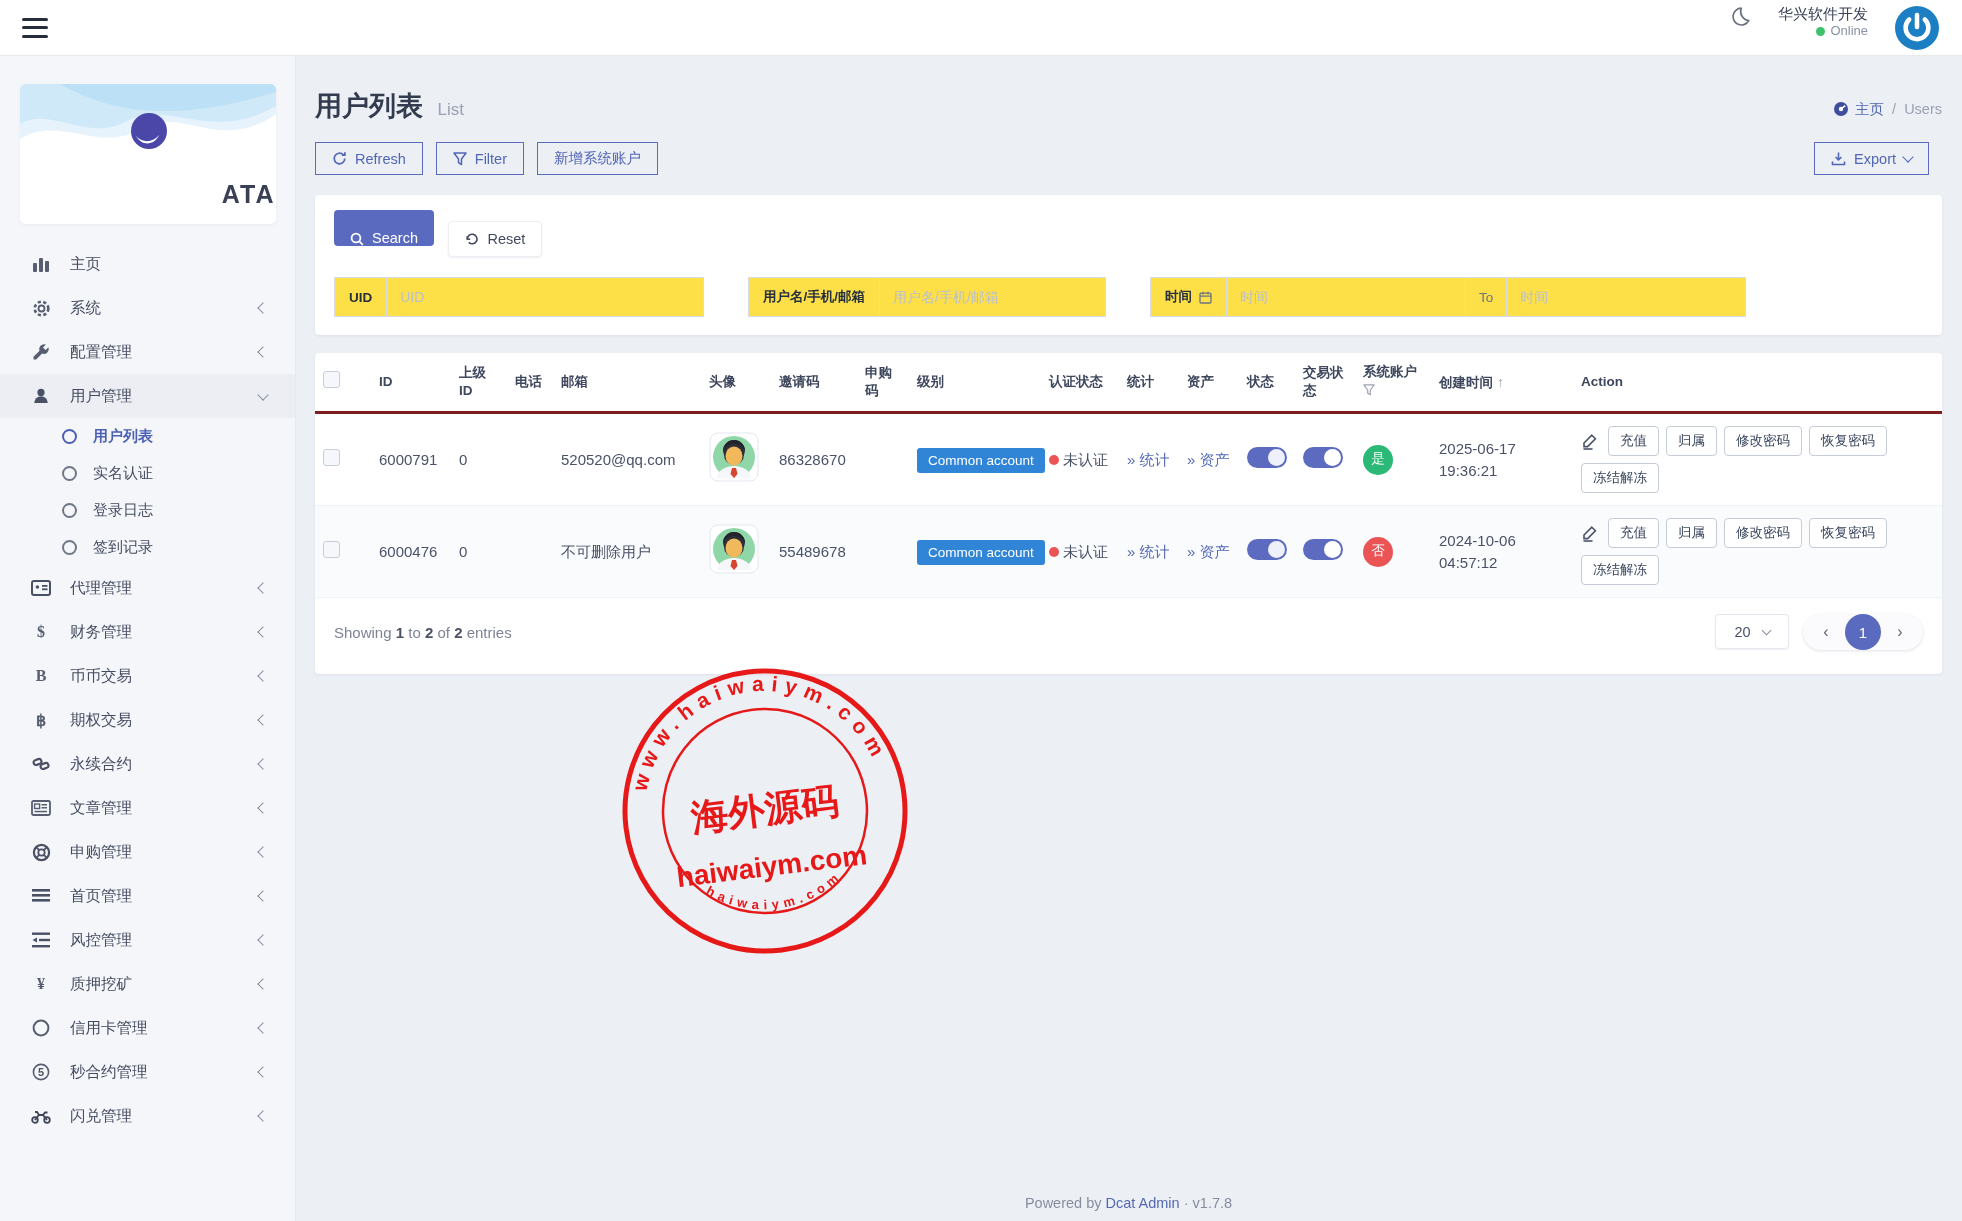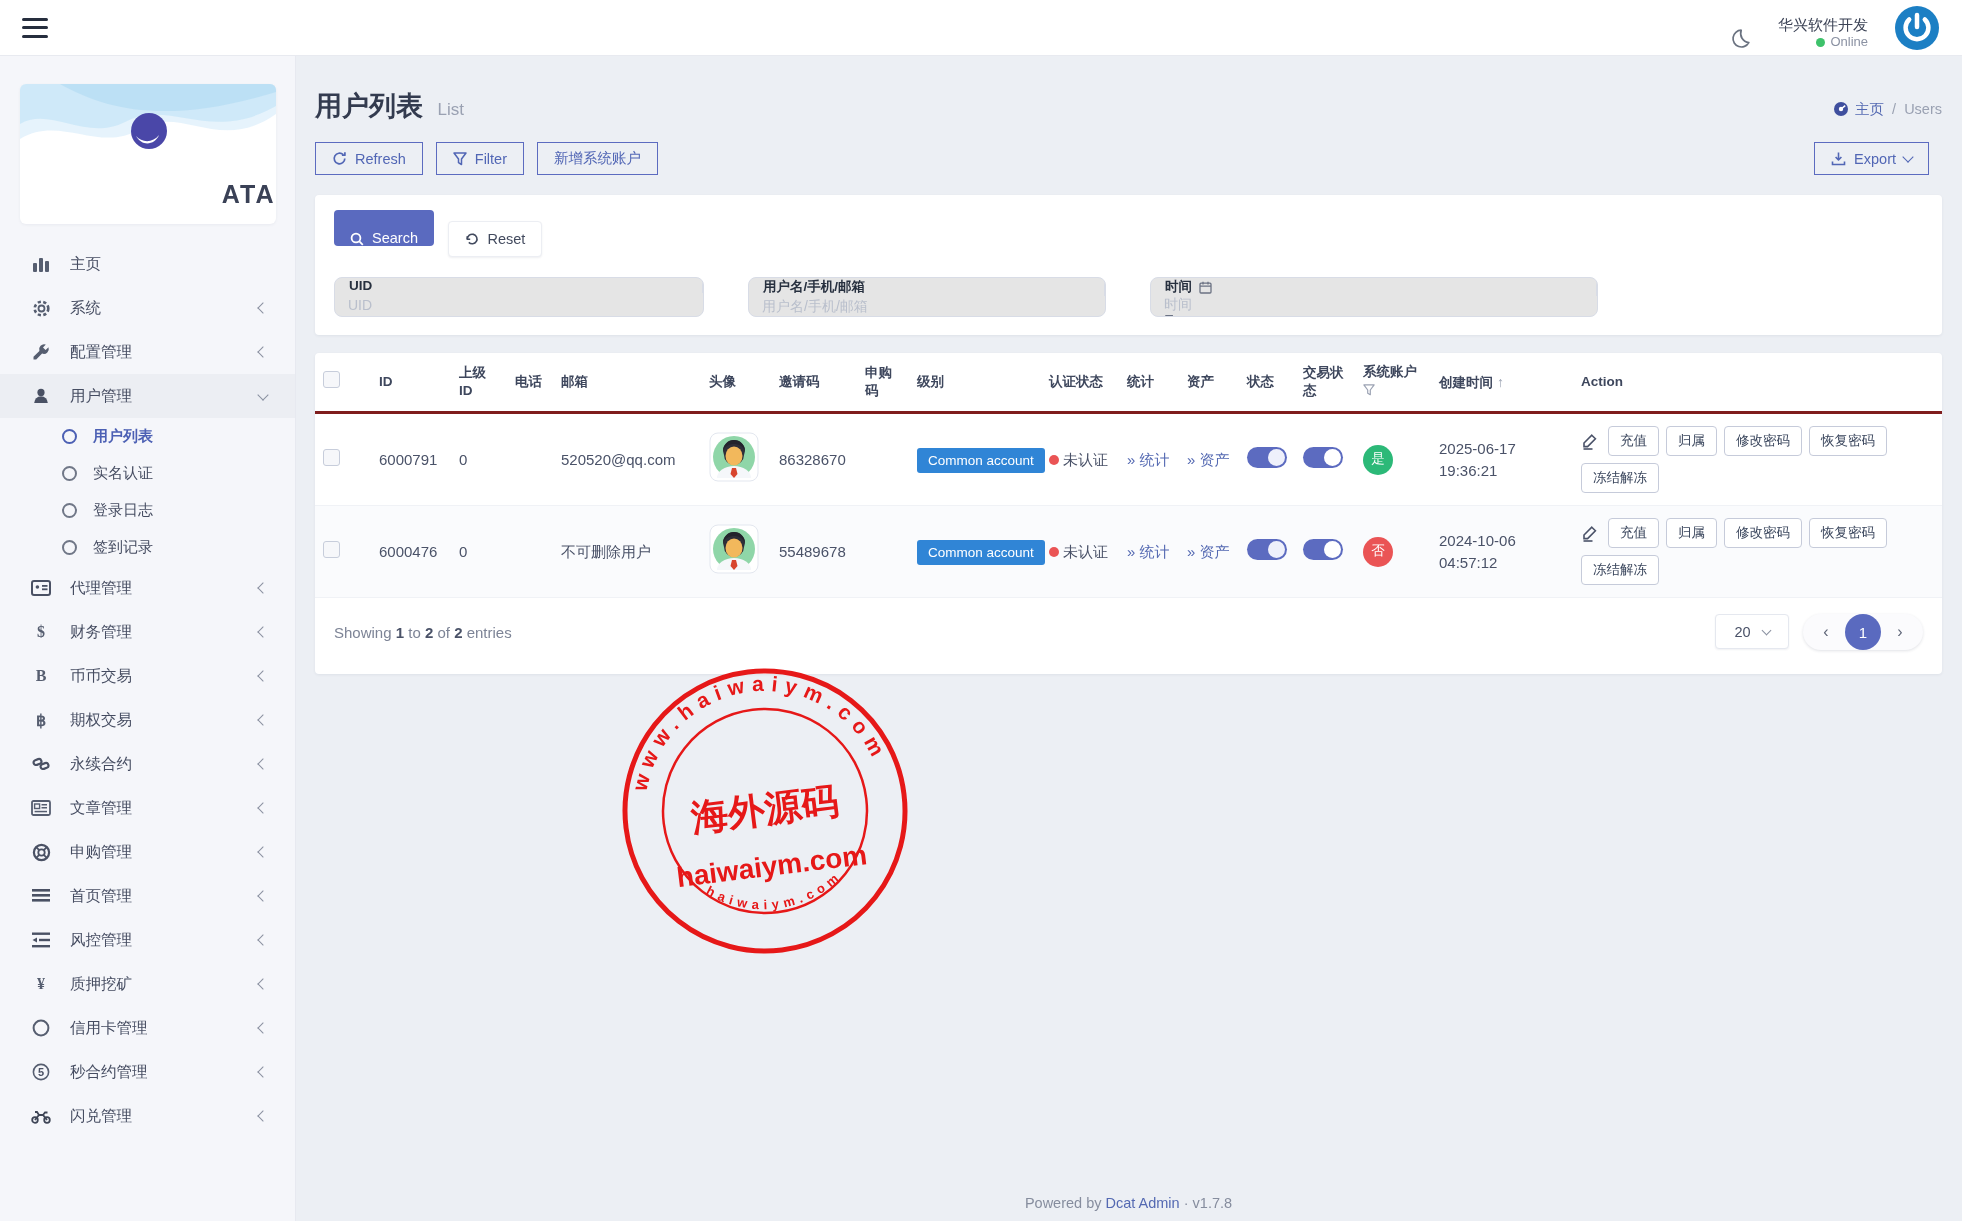--- a/index.html
+++ b/index.html
@@ -15,7 +15,7 @@
   .nav-left { display:flex; align-items:center; }
   .hamburger { width:26px; height:20px; cursor:pointer; display:flex; flex-direction:column; justify-content:space-between; }
   .hamburger span { display:block; height:3px; border-radius:2px; background:#262e3e; }
-  .nav-right { display:flex; align-items:flex-end; gap:26px; }
+  .nav-right { display:flex; align-items:flex-start; gap:26px; }
   .moon { width:24px; height:24px; cursor:pointer; }
   .userbox { text-align:right; line-height:1.25; }
   .userbox .uname { font-size:15px; color:#3c4356; }

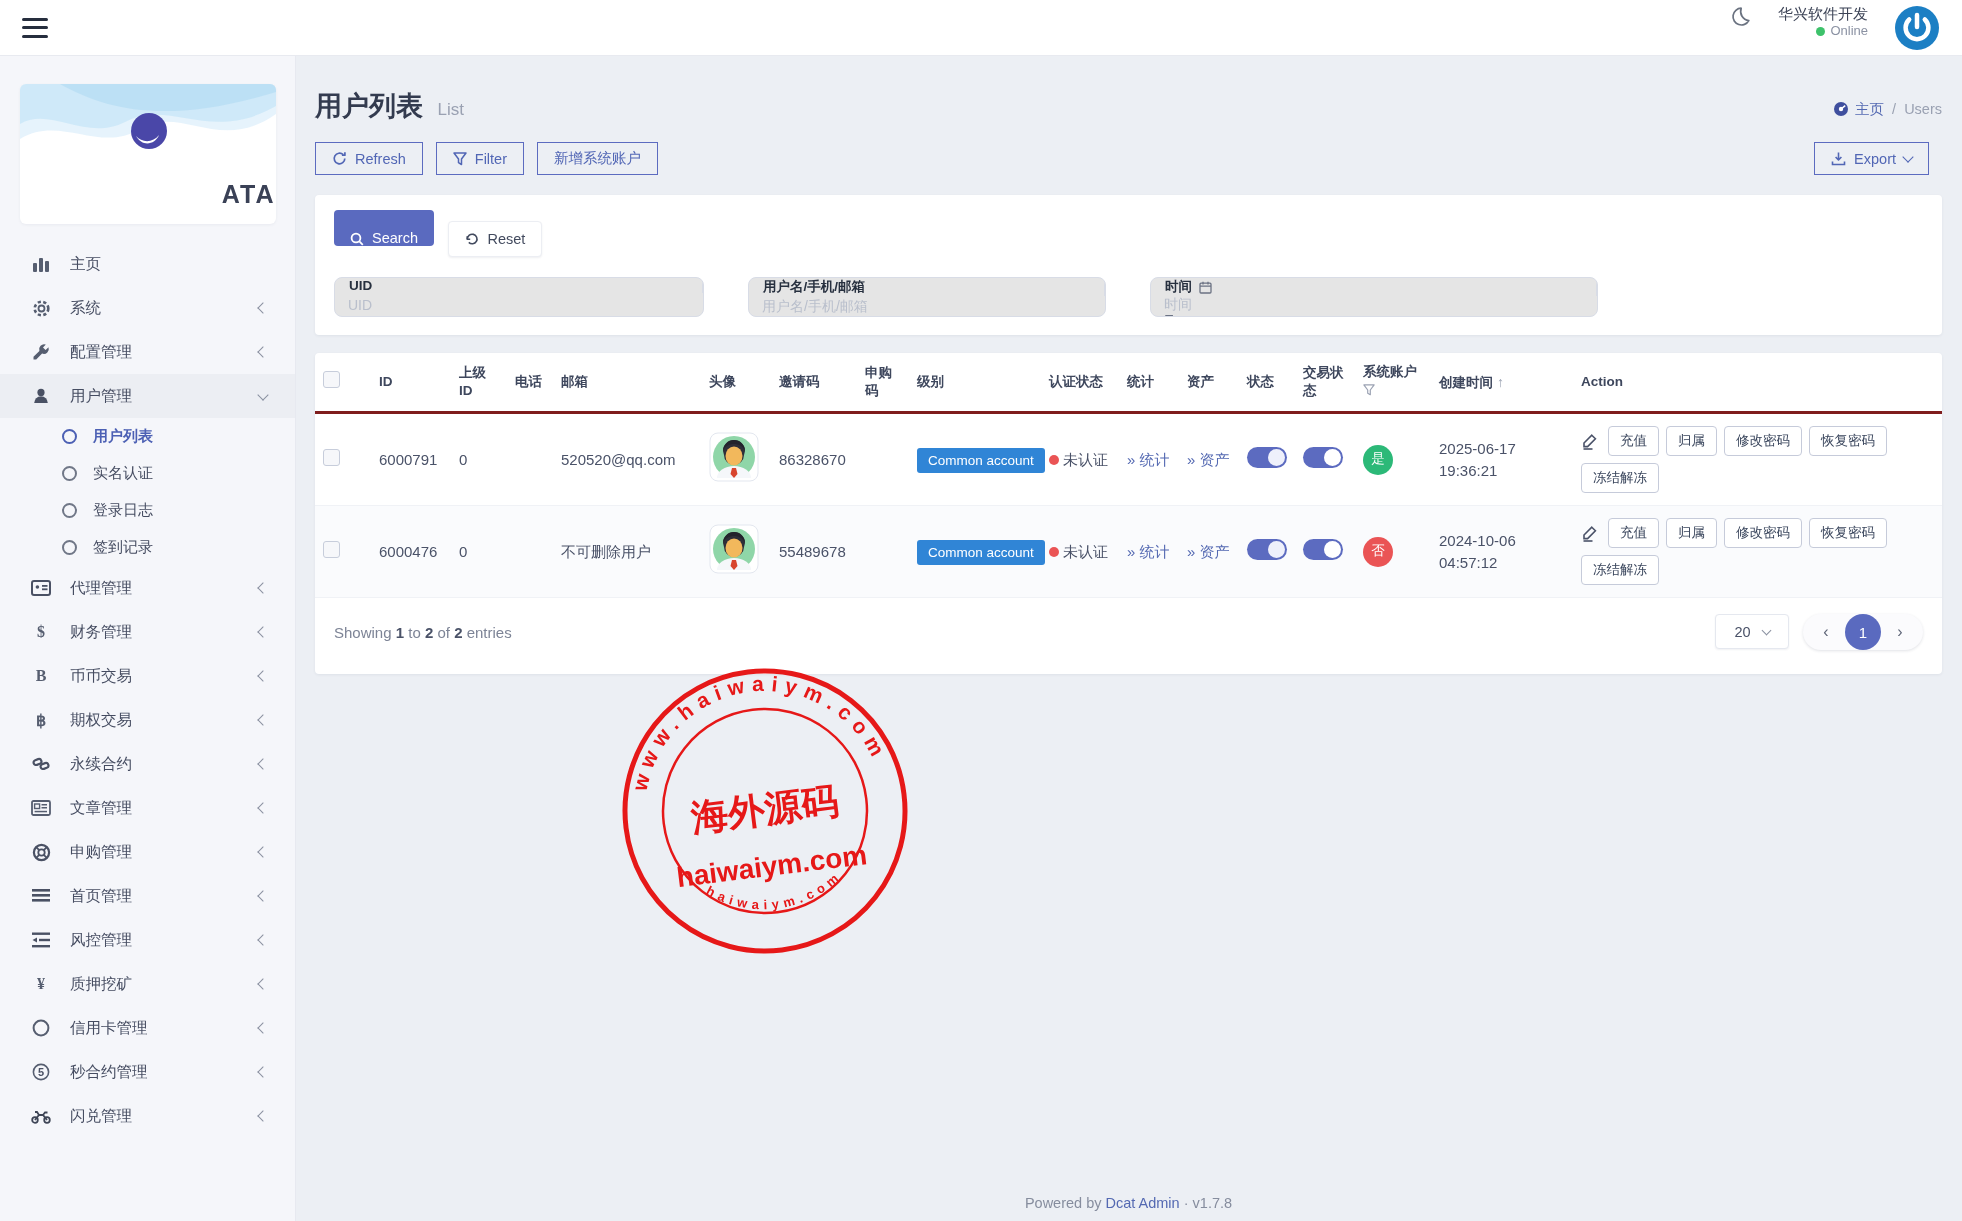--- a/index.html
+++ b/index.html
@@ -68,7 +68,7 @@
   .btn-white { background:#fff; color:#424a5e; border:1px solid #eceef3; box-shadow:0 1px 2px rgba(40,50,80,.08);
                border-radius:4px; height:36px; padding:0 16px; font-size:14.5px; display:inline-flex; align-items:center; gap:8px; cursor:pointer; margin-left:10px; }
   .fields { margin-top:20px; display:flex; gap:44px; }
-  .fgroup { display:flex; align-items:stretch; border:1px solid #d8dce6; border-radius:8px; background:#e5e5e5; height:40px; overflow:hidden;flex-direction:column; }
+  .fgroup { display:flex; align-items:stretch; border:1px solid #d8dce6; border-radius:0; background:#fde047; height:40px; overflow:hidden; }
   .fgroup .flabel { display:flex; align-items:center; gap:7px; padding:0 14px; font-size:13.5px; font-weight:700; color:#27303f;
                     border-right:1px solid #d8dce6; white-space:nowrap; }
   .fgroup input { border:none; outline:none; padding:0 13px; font-size:14px; color:#4a5268; flex:1; min-width:0; background:transparent; }

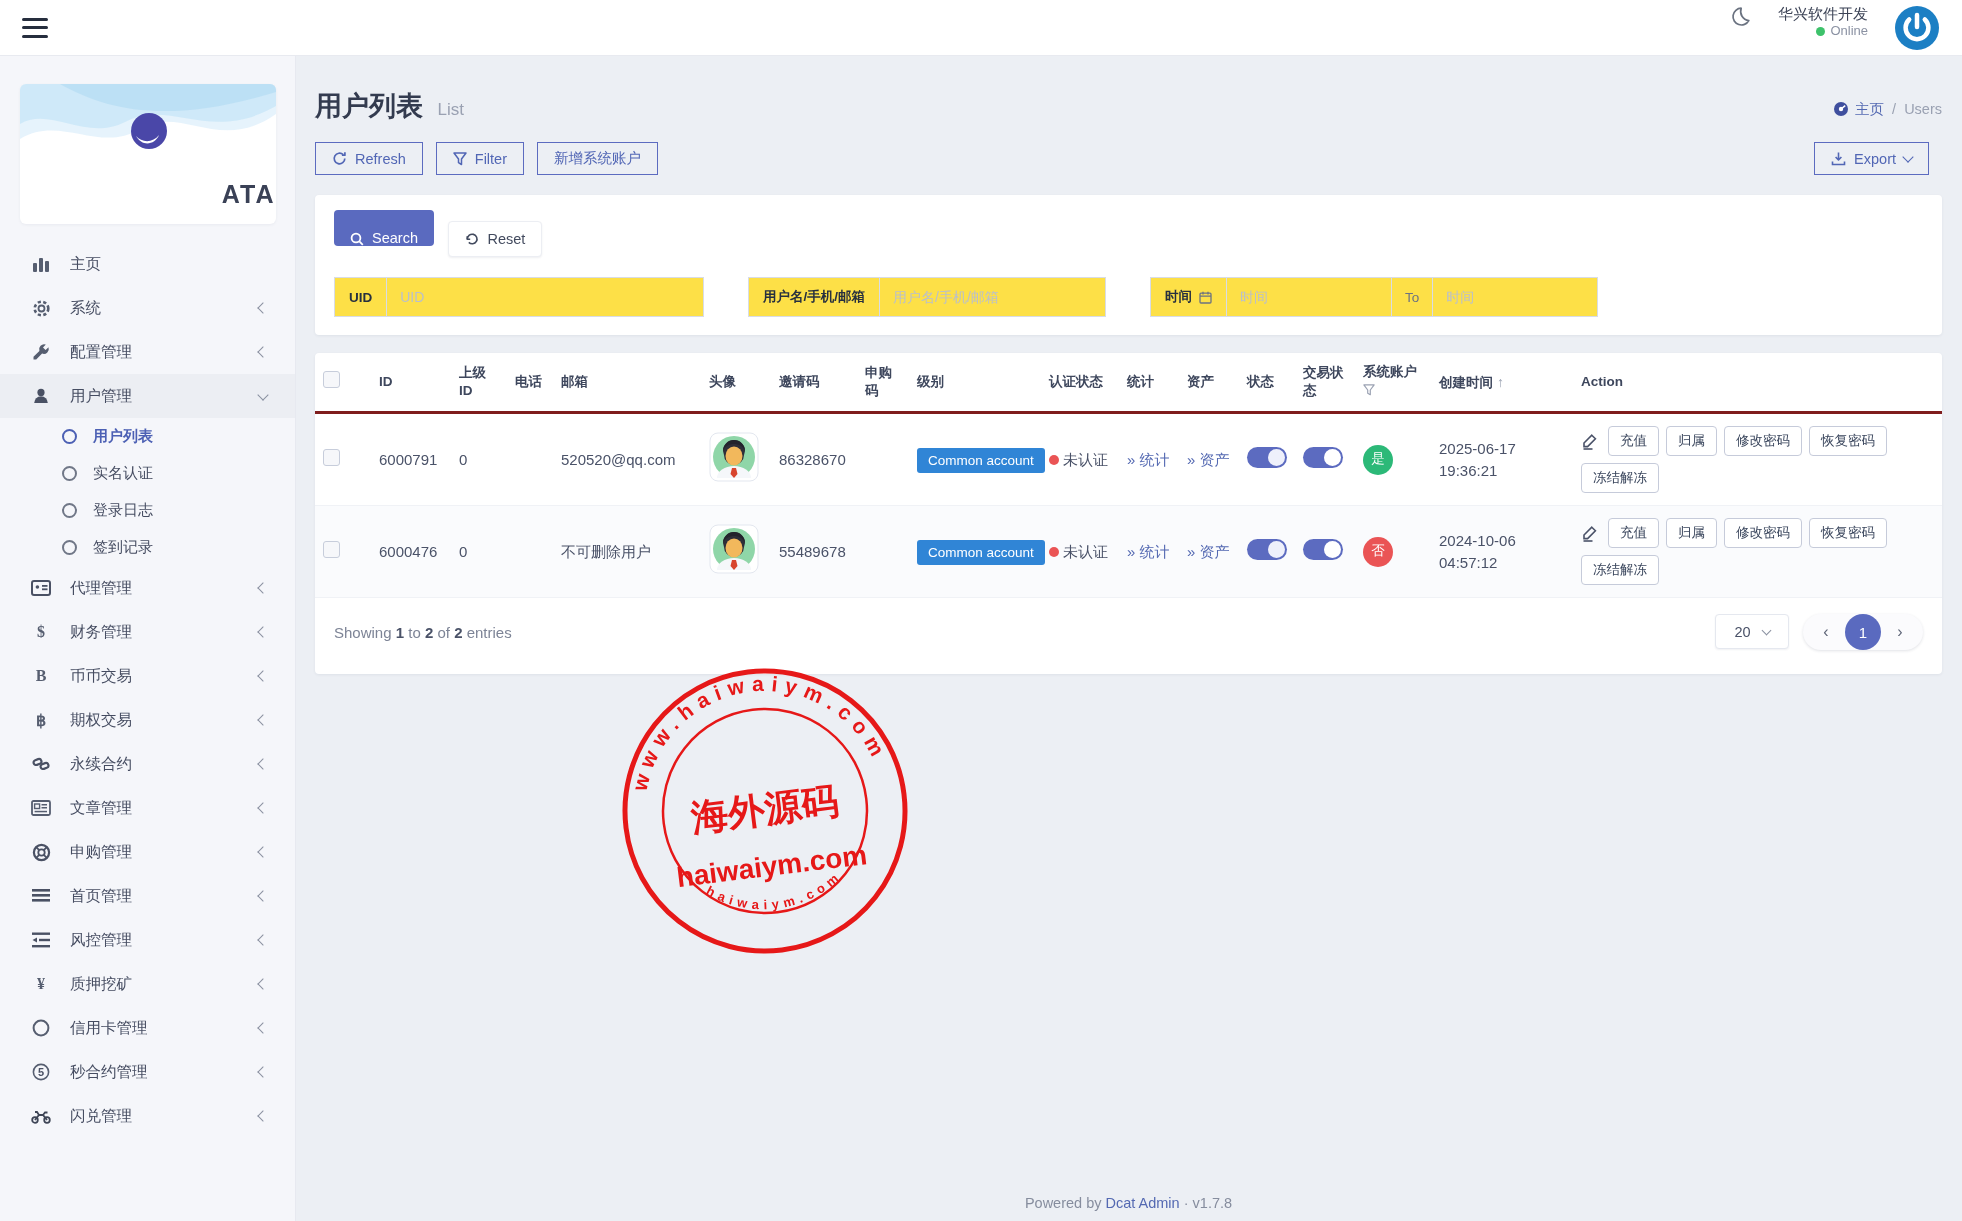--- a/index.html
+++ b/index.html
@@ -75,7 +75,7 @@
   .fgroup input::placeholder { color:#b9bfcc; }
   .fgroup .fto { display:flex; align-items:center; padding:0 13px; font-size:13.5px; color:#6b7283;
                  border-left:1px solid #d8dce6; border-right:1px solid #d8dce6; }
-  .fg-uid { width:370px; } .fg-user { width:358px; } .fg-time { width:448px; }
+  .fg-uid { width:370px; } .fg-user { width:358px; } .fg-time { width:596px; }
 
   
   .table-card { margin-top:18px; padding-bottom:6px; }

